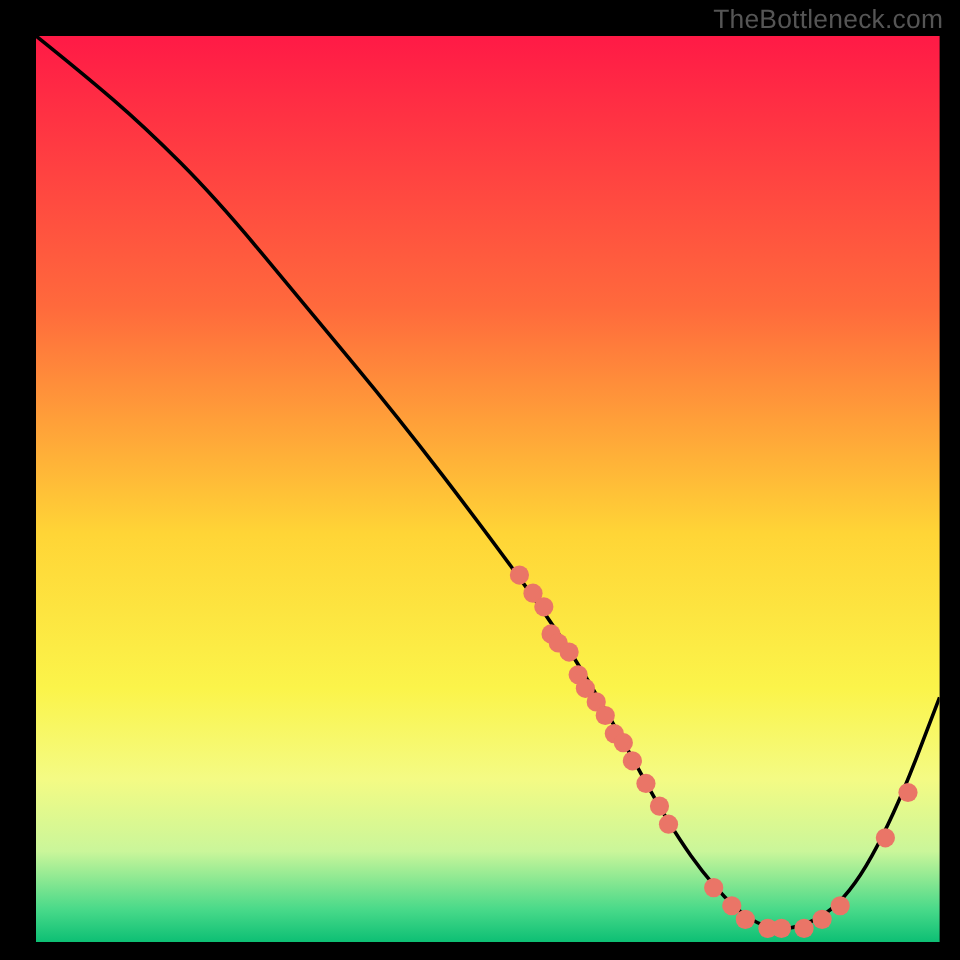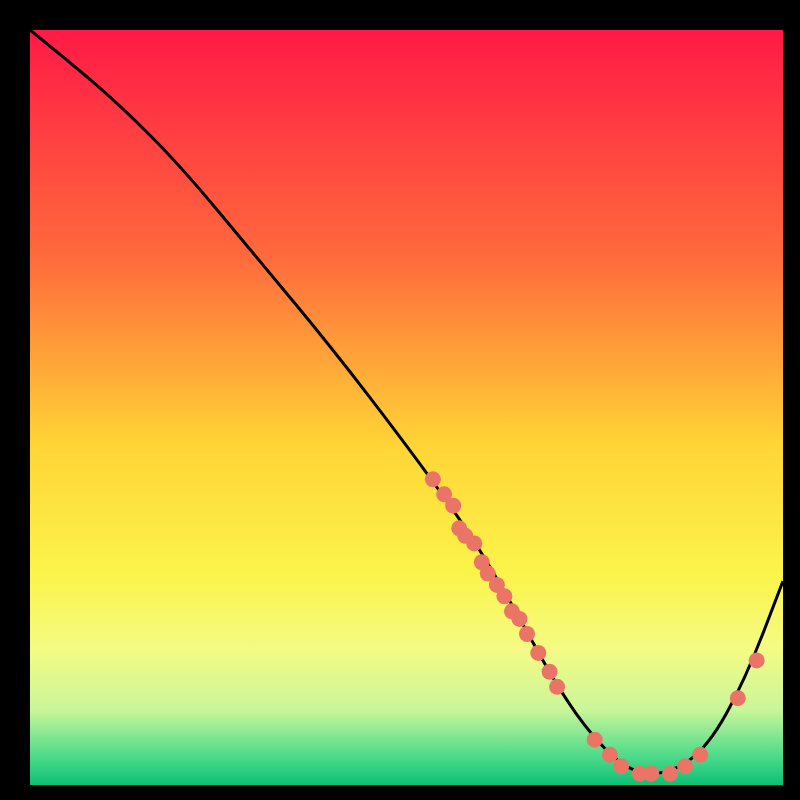--- a/index.html
+++ b/index.html
@@ -37,6 +37,7 @@
 <body>
 
 <div class="chart-container">
+  <div class="watermark">TheBottleneck.com</div>
   <svg id="chart-svg" width="800" height="800" viewBox="0 0 800 800">
     <defs>
       <linearGradient id="bg-grad" x1="0" y1="0" x2="0" y2="1">

